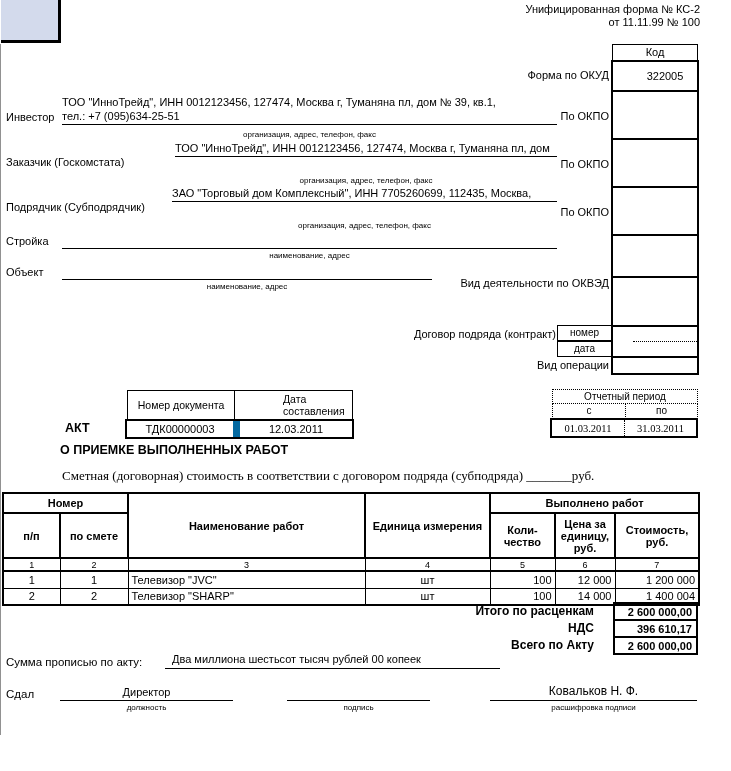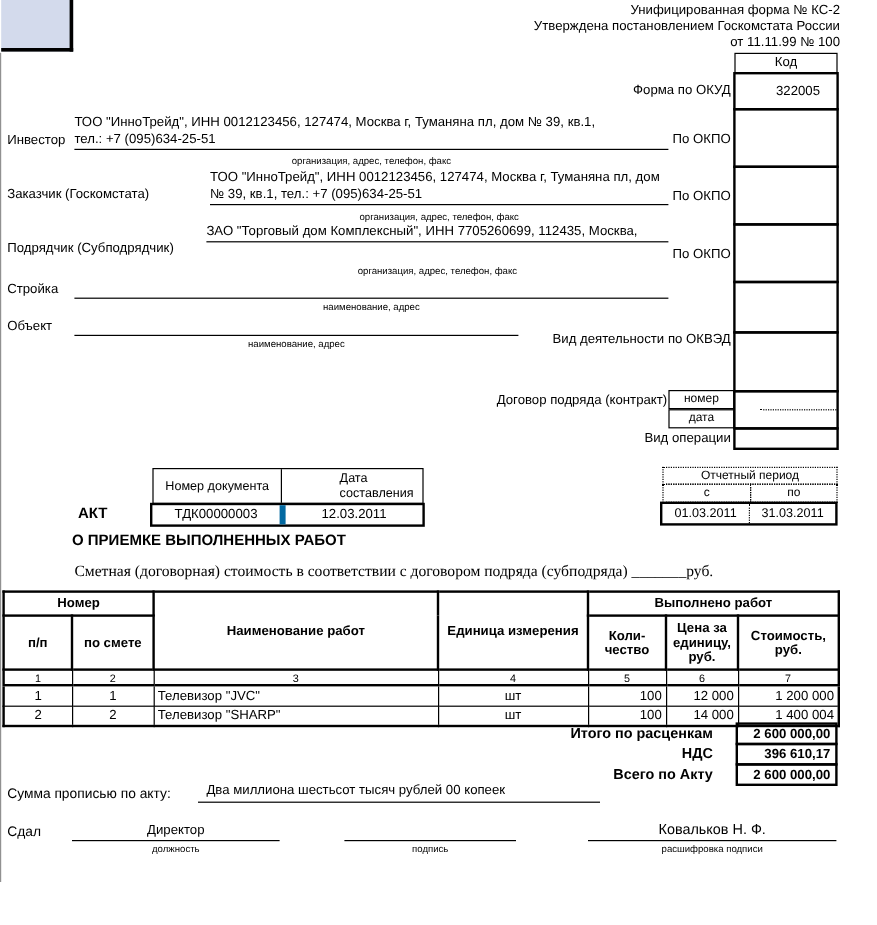--- a/index.html
+++ b/index.html
@@ -90,7 +90,6 @@
 
   <div class="abs hdr">
     <div>Унифицированная форма № КС-2</div>
-    <div>Утверждена постановлением  Госкомстата России</div>
     <div>от 11.11.99 № 100</div>
   </div>
 

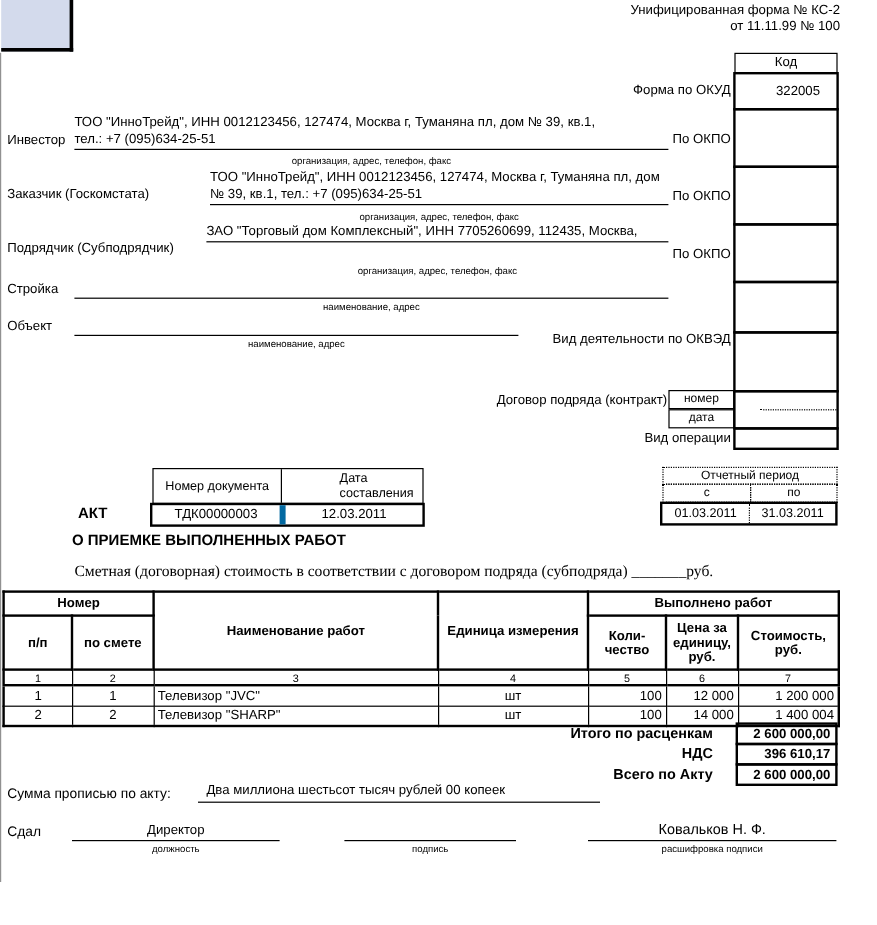--- a/index.html
+++ b/index.html
@@ -130,7 +130,6 @@
   <div class="abs" style="left:6px;top:156px;">Заказчик (Госкомстата)</div>
   <div class="abs party-text nowrap" style="left:175px;top:141px;width:382px;">
     <div>ТОО "ИнноТрейд", ИНН 0012123456, 127474, Москва г, Туманяна пл, дом</div>
-    <div>№ 39, кв.1, тел.: +7 (095)634-25-51</div>
   </div>
   <div class="abs caption" style="left:175px;top:176px;width:382px;">организация, адрес, телефон, факс</div>
 

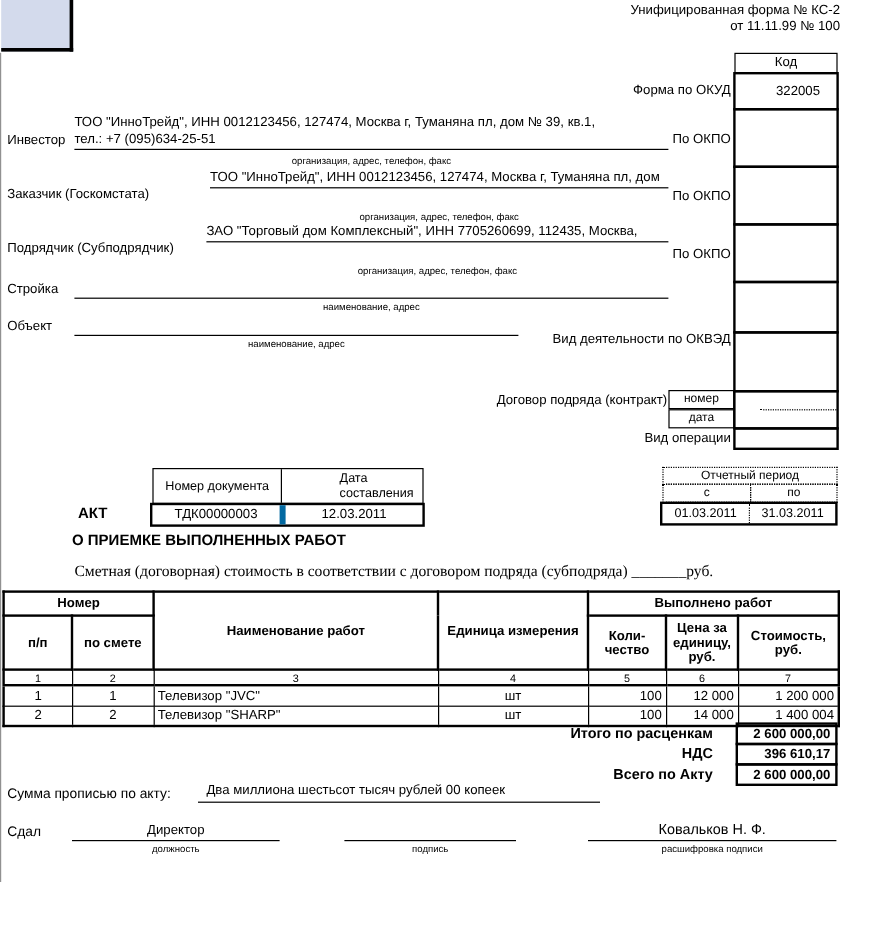--- a/index.html
+++ b/index.html
@@ -39,7 +39,7 @@
   .doc-h>div:last-child{flex:1;}
   .doc-v{left:125px;top:419px;width:229px;height:20px;display:flex;border:2px solid #000;box-sizing:border-box;}
   .doc-v>div{display:flex;align-items:center;justify-content:center;font-size:11px;}
-  .doc-v>div:first-child{width:106px;border-right:5px solid #0369a1;}
+  .doc-v>div:first-child{width:106px;border-right:7px solid #0369a1;}
   .doc-v>div:last-child{flex:1;}
 
   

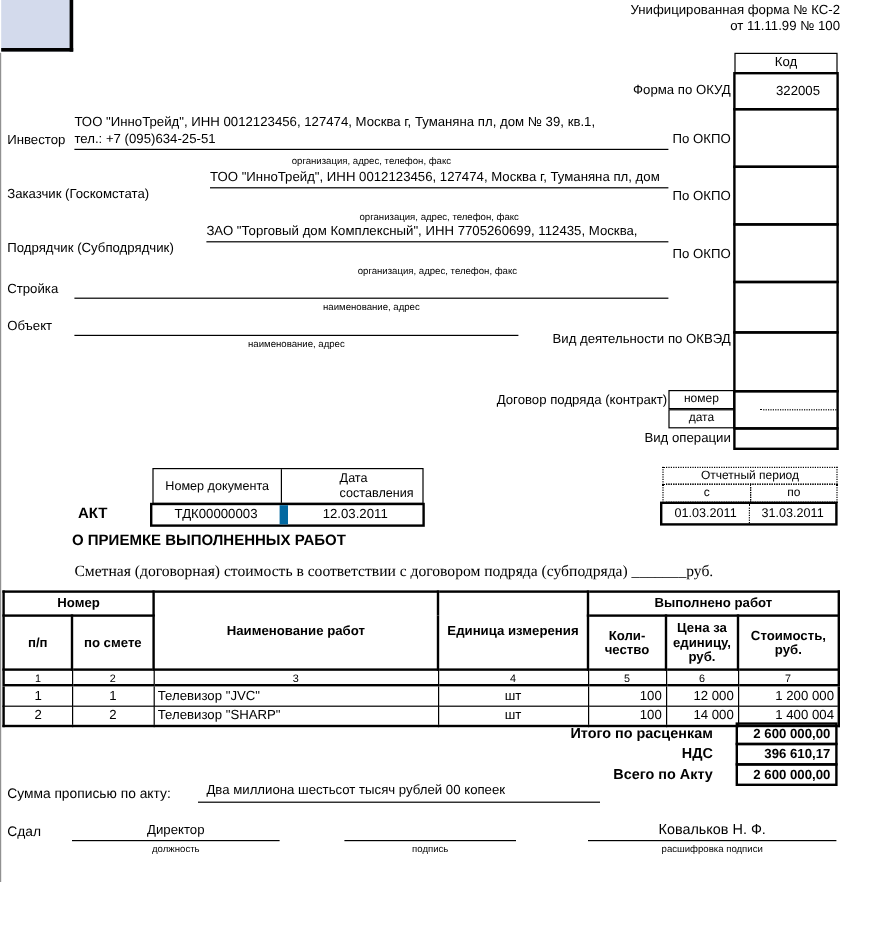--- a/index.html
+++ b/index.html
@@ -49,7 +49,7 @@
   .rp-sub>div{box-sizing:border-box;border:1px dotted #000;text-align:center;font-size:10px;line-height:14px;}
   .rp-sub>div:first-child{width:74px;}
   .rp-sub>div:last-child{flex:1;margin-left:-1px;}
-  .rp-val{left:550px;top:418px;width:148px;height:20px;display:flex;border:2px solid #000;box-sizing:border-box;}
+  .rp-val{left:550px;top:418px;width:148px;height:20px;display:flex;border:2px solid #000;box-sizing:border-box;font-family:Liberation Serif, serif;}
   .rp-val>div{display:flex;align-items:center;justify-content:center;font-size:10.5px;}
   .rp-val>div:first-child{width:72px;border-right:1px dotted #000;}
   .rp-val>div:last-child{flex:1;}

